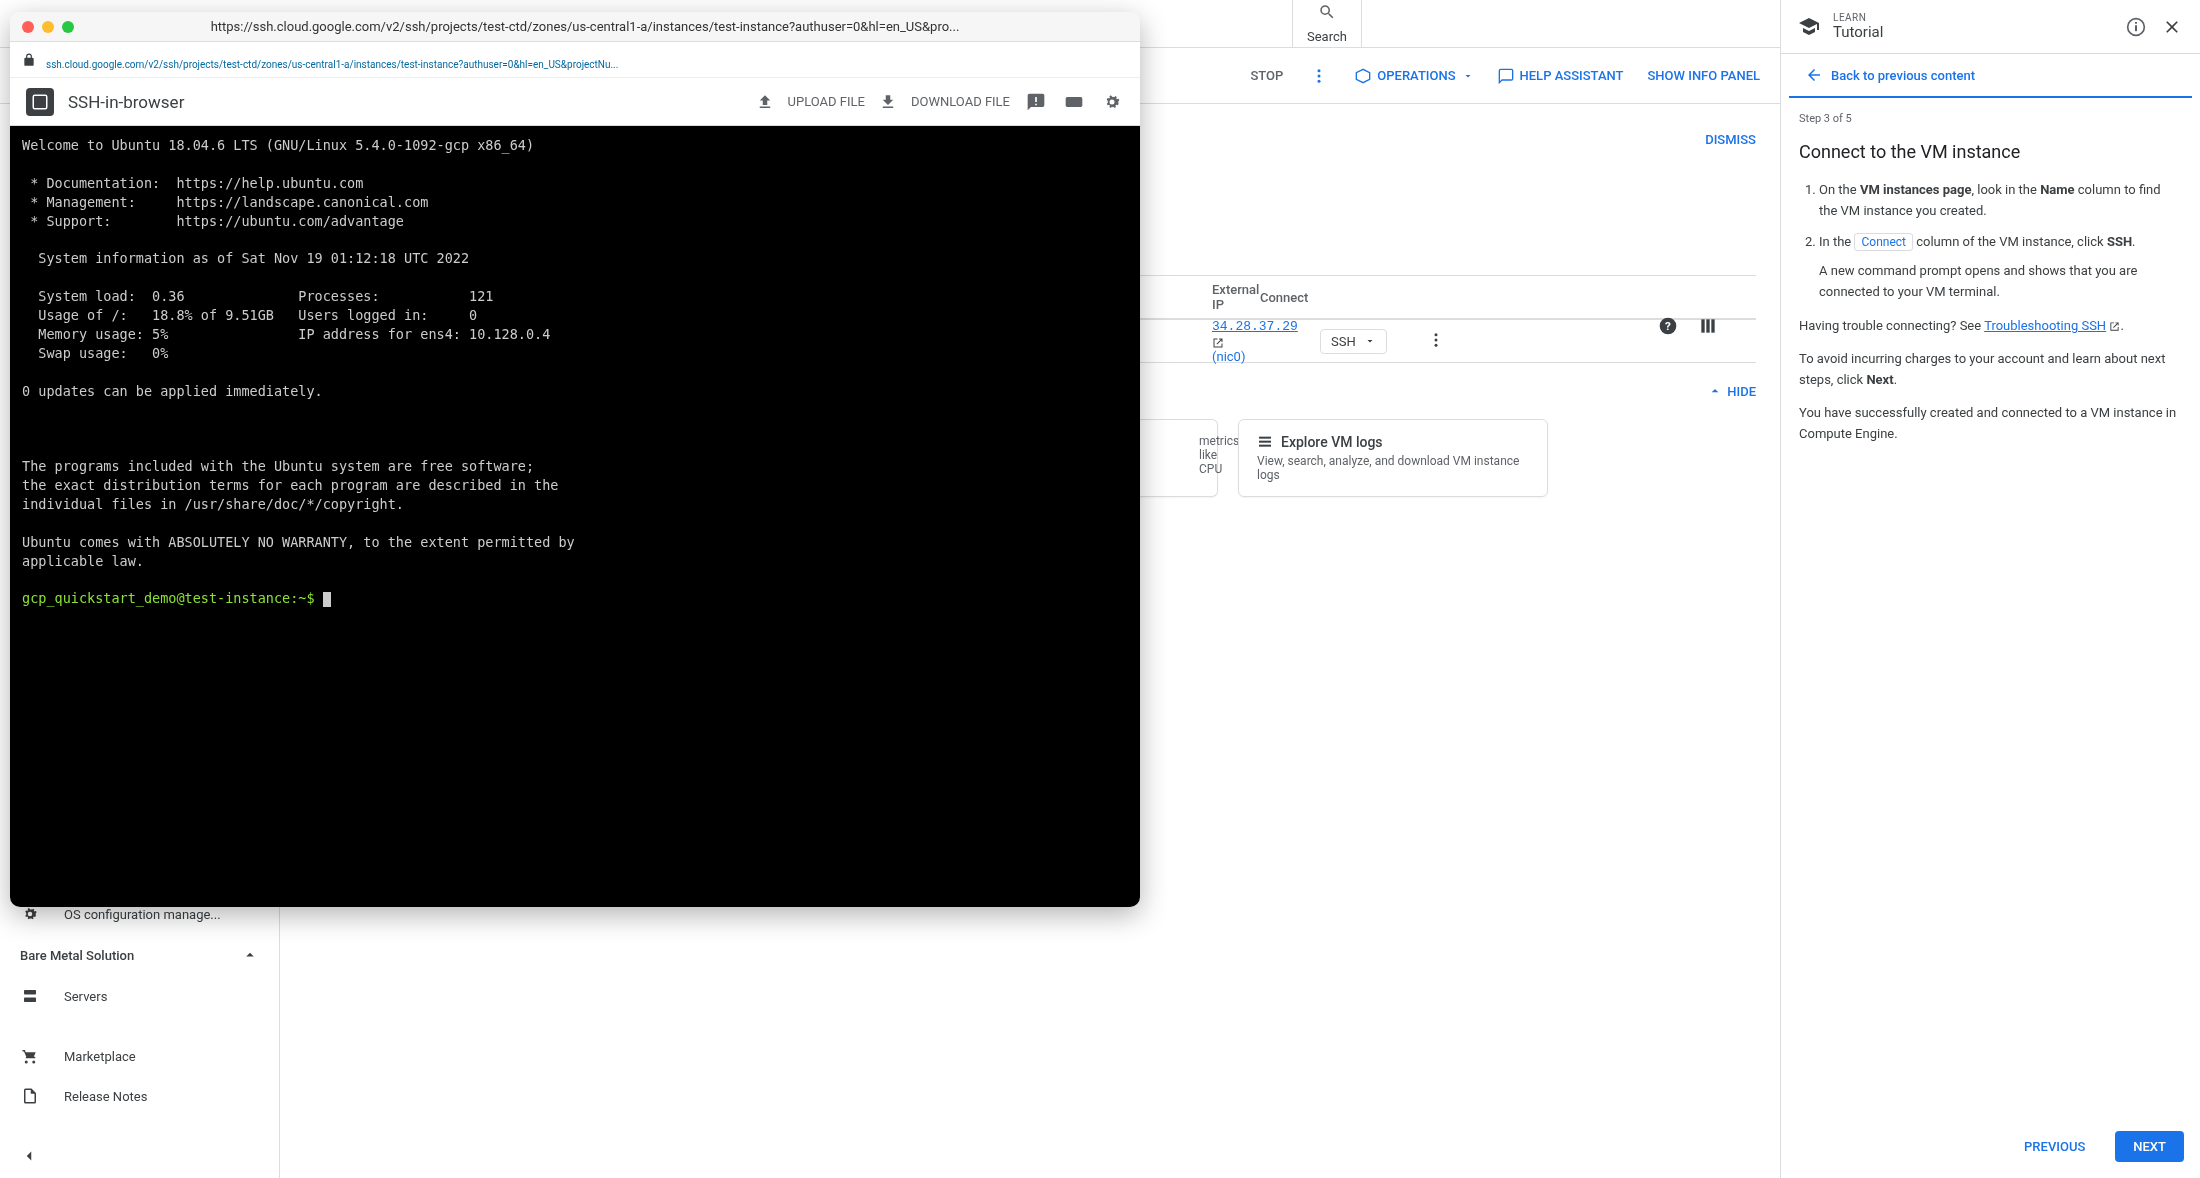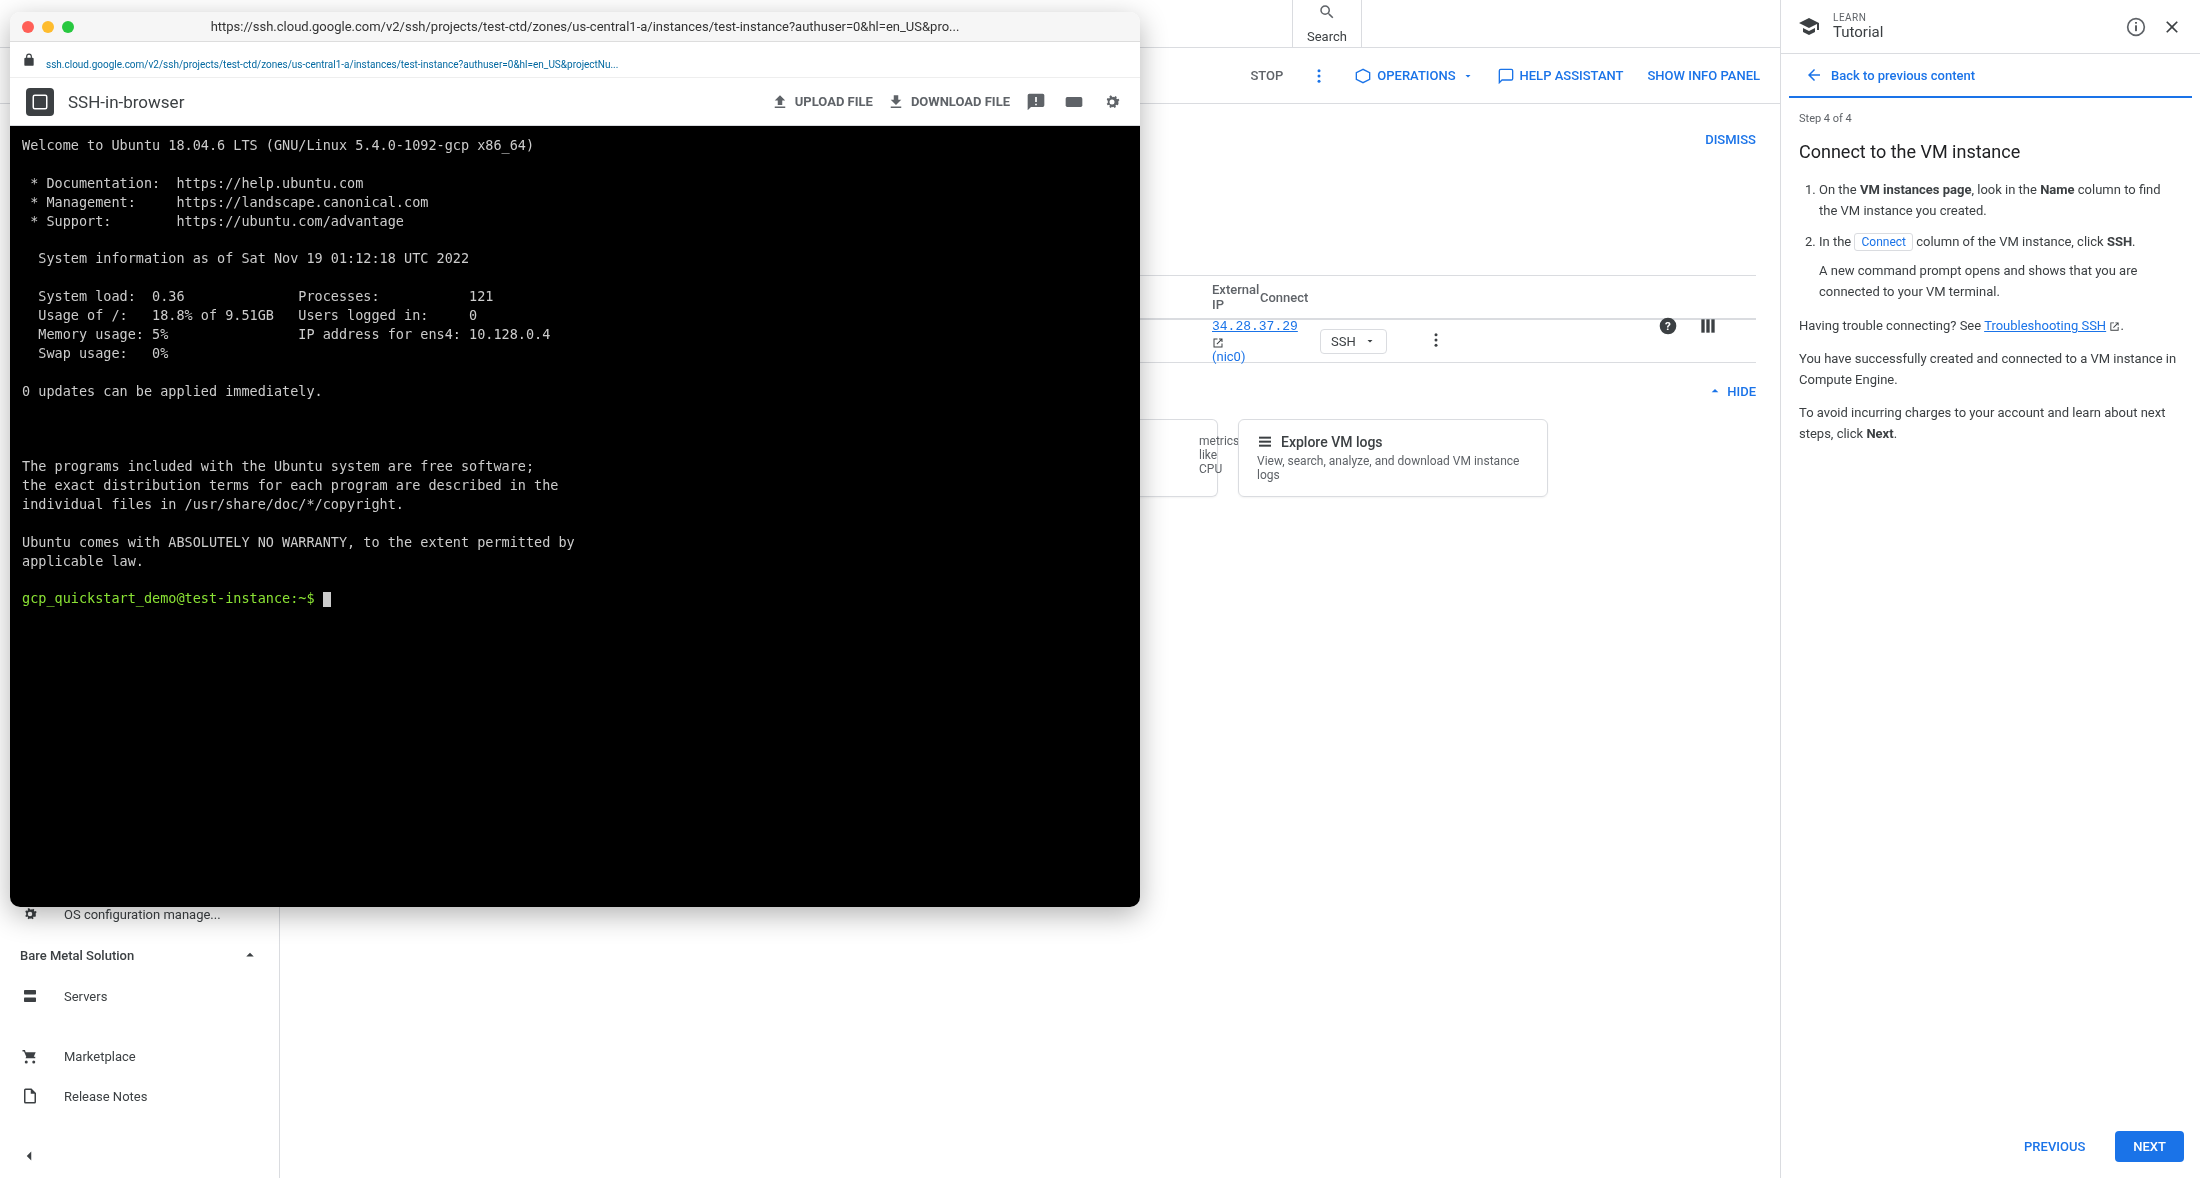--- a/index.html
+++ b/index.html
@@ -79,7 +79,7 @@
 .ssh-toolbar { height: 48px; display: flex; align-items: center; padding: 0 16px; gap: 14px; background: #fff; border-bottom: 1px solid #dadce0; }
 .ssh-logo { width: 28px; height: 28px; background: #3c4043; border-radius: 4px; display: flex; align-items: center; justify-content: center; }
 .ssh-title { font-size: 17px; color: #3c4043; flex: 1; }
-.ssh-action { display: flex; align-items: center; gap: 6px; color: #5f6368; font-size: 13px; font-weight: 700; cursor: pointer; }
+.ssh-action { display: flex; align-items: center; gap: 14px; color: #5f6368; font-size: 13px; font-weight: 400; cursor: pointer; }
 .terminal { flex: 1; background: #000; color: #ccc; font-family: "Menlo", "Consolas", monospace; font-size: 13.5px; line-height: 1.4; padding: 10px 12px; white-space: pre; overflow: hidden; }
 .prompt-user { color: #8ae234; }
 .cursor { display: inline-block; width: 8px; height: 15px; background: #ccc; vertical-align: middle; }

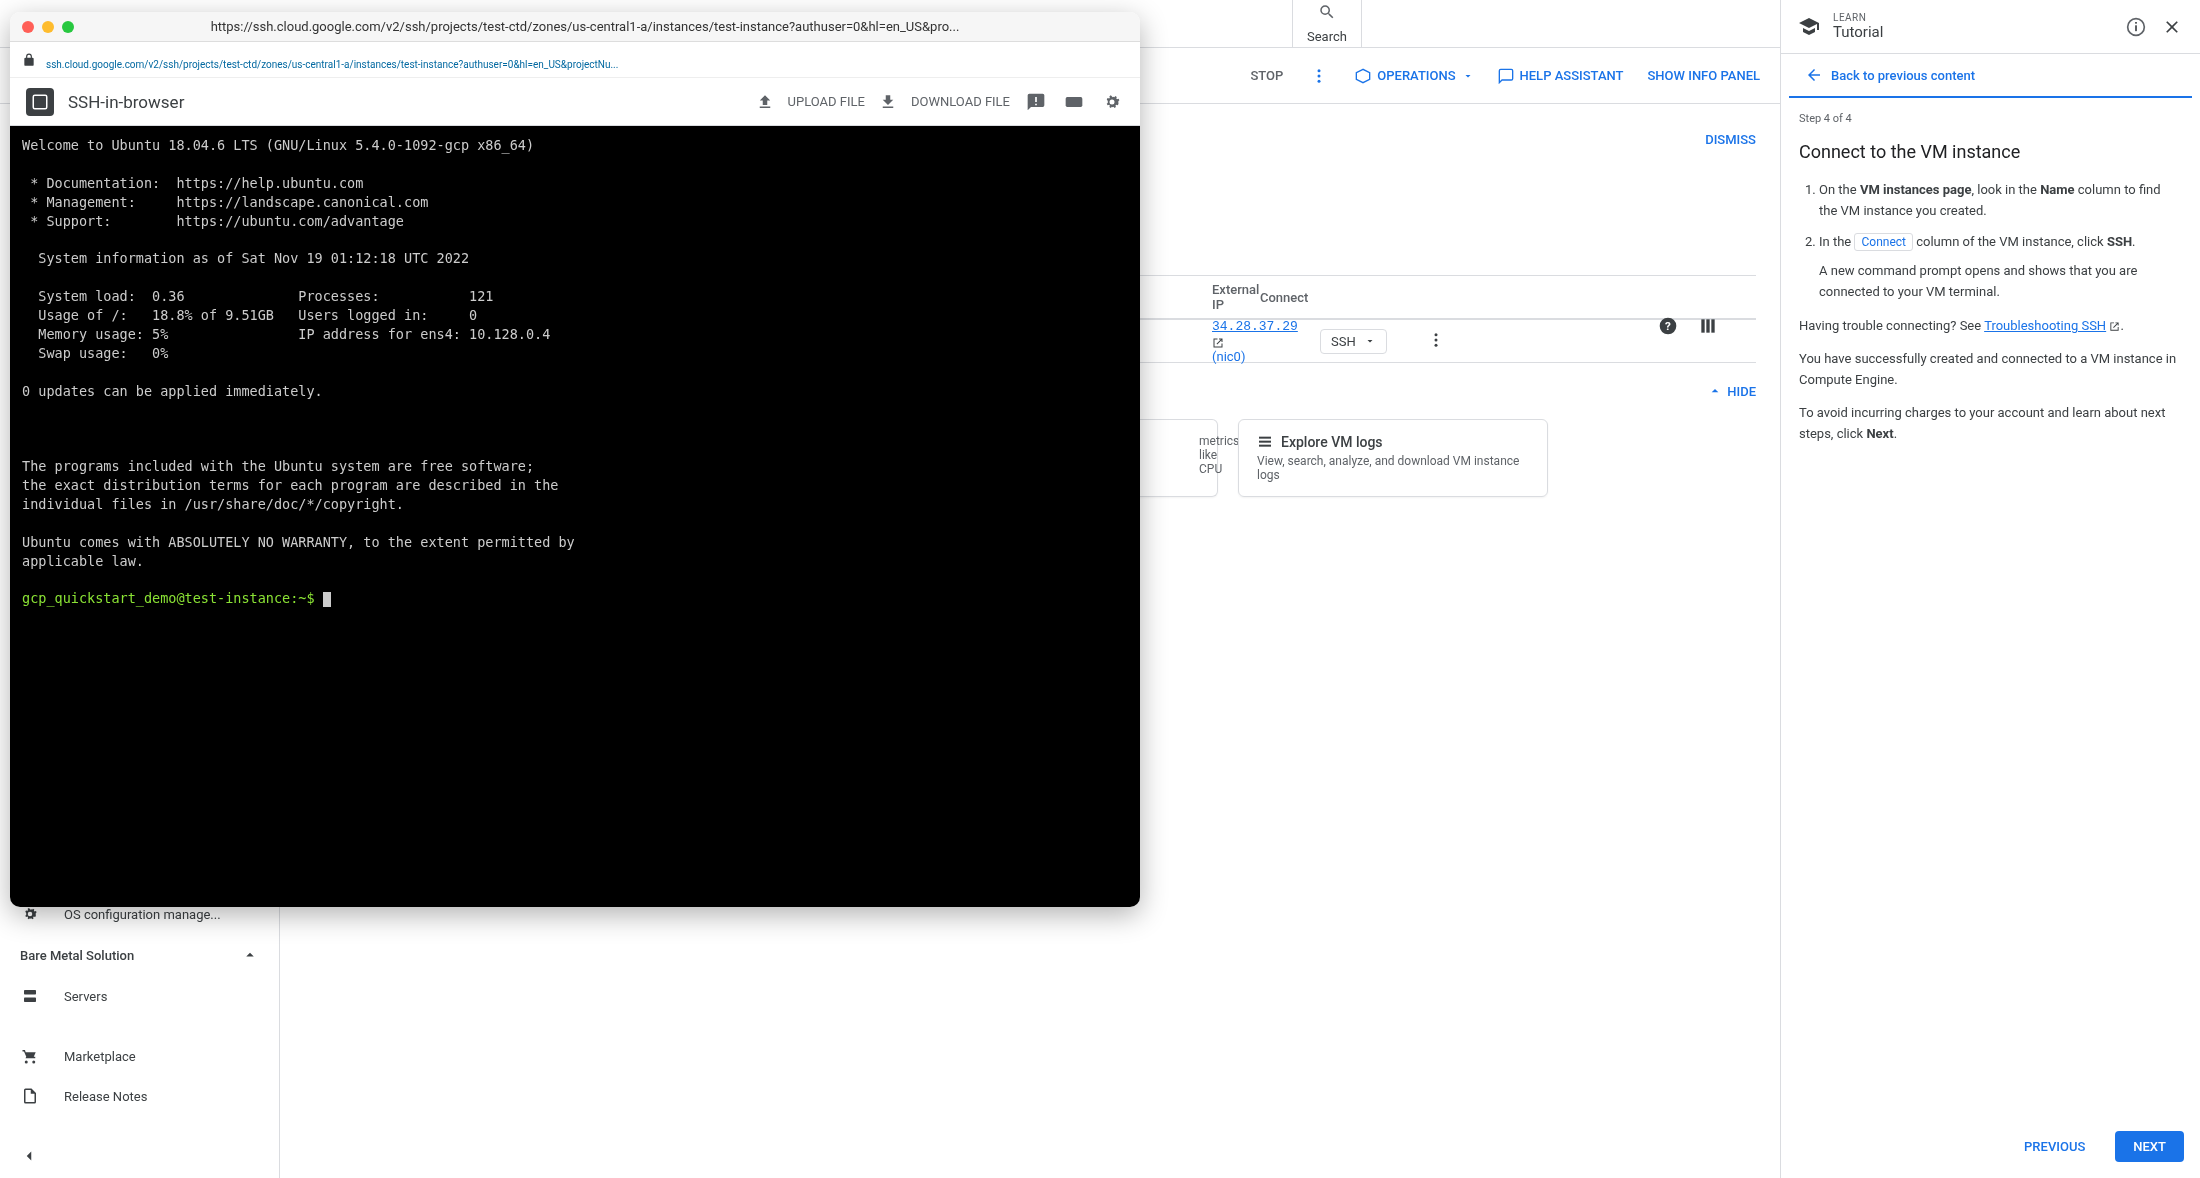--- a/index.html
+++ b/index.html
@@ -303,7 +303,7 @@
     <span>Back to previous content</span>
   </div>
   <div class="tutorial-body">
-    <div class="step-counter">Step 4 of 4</div>
+    <div class="step-counter">Step 3 of 5</div>
     <div class="step-title">Connect to the VM instance</div>
     <ol>
       <li>

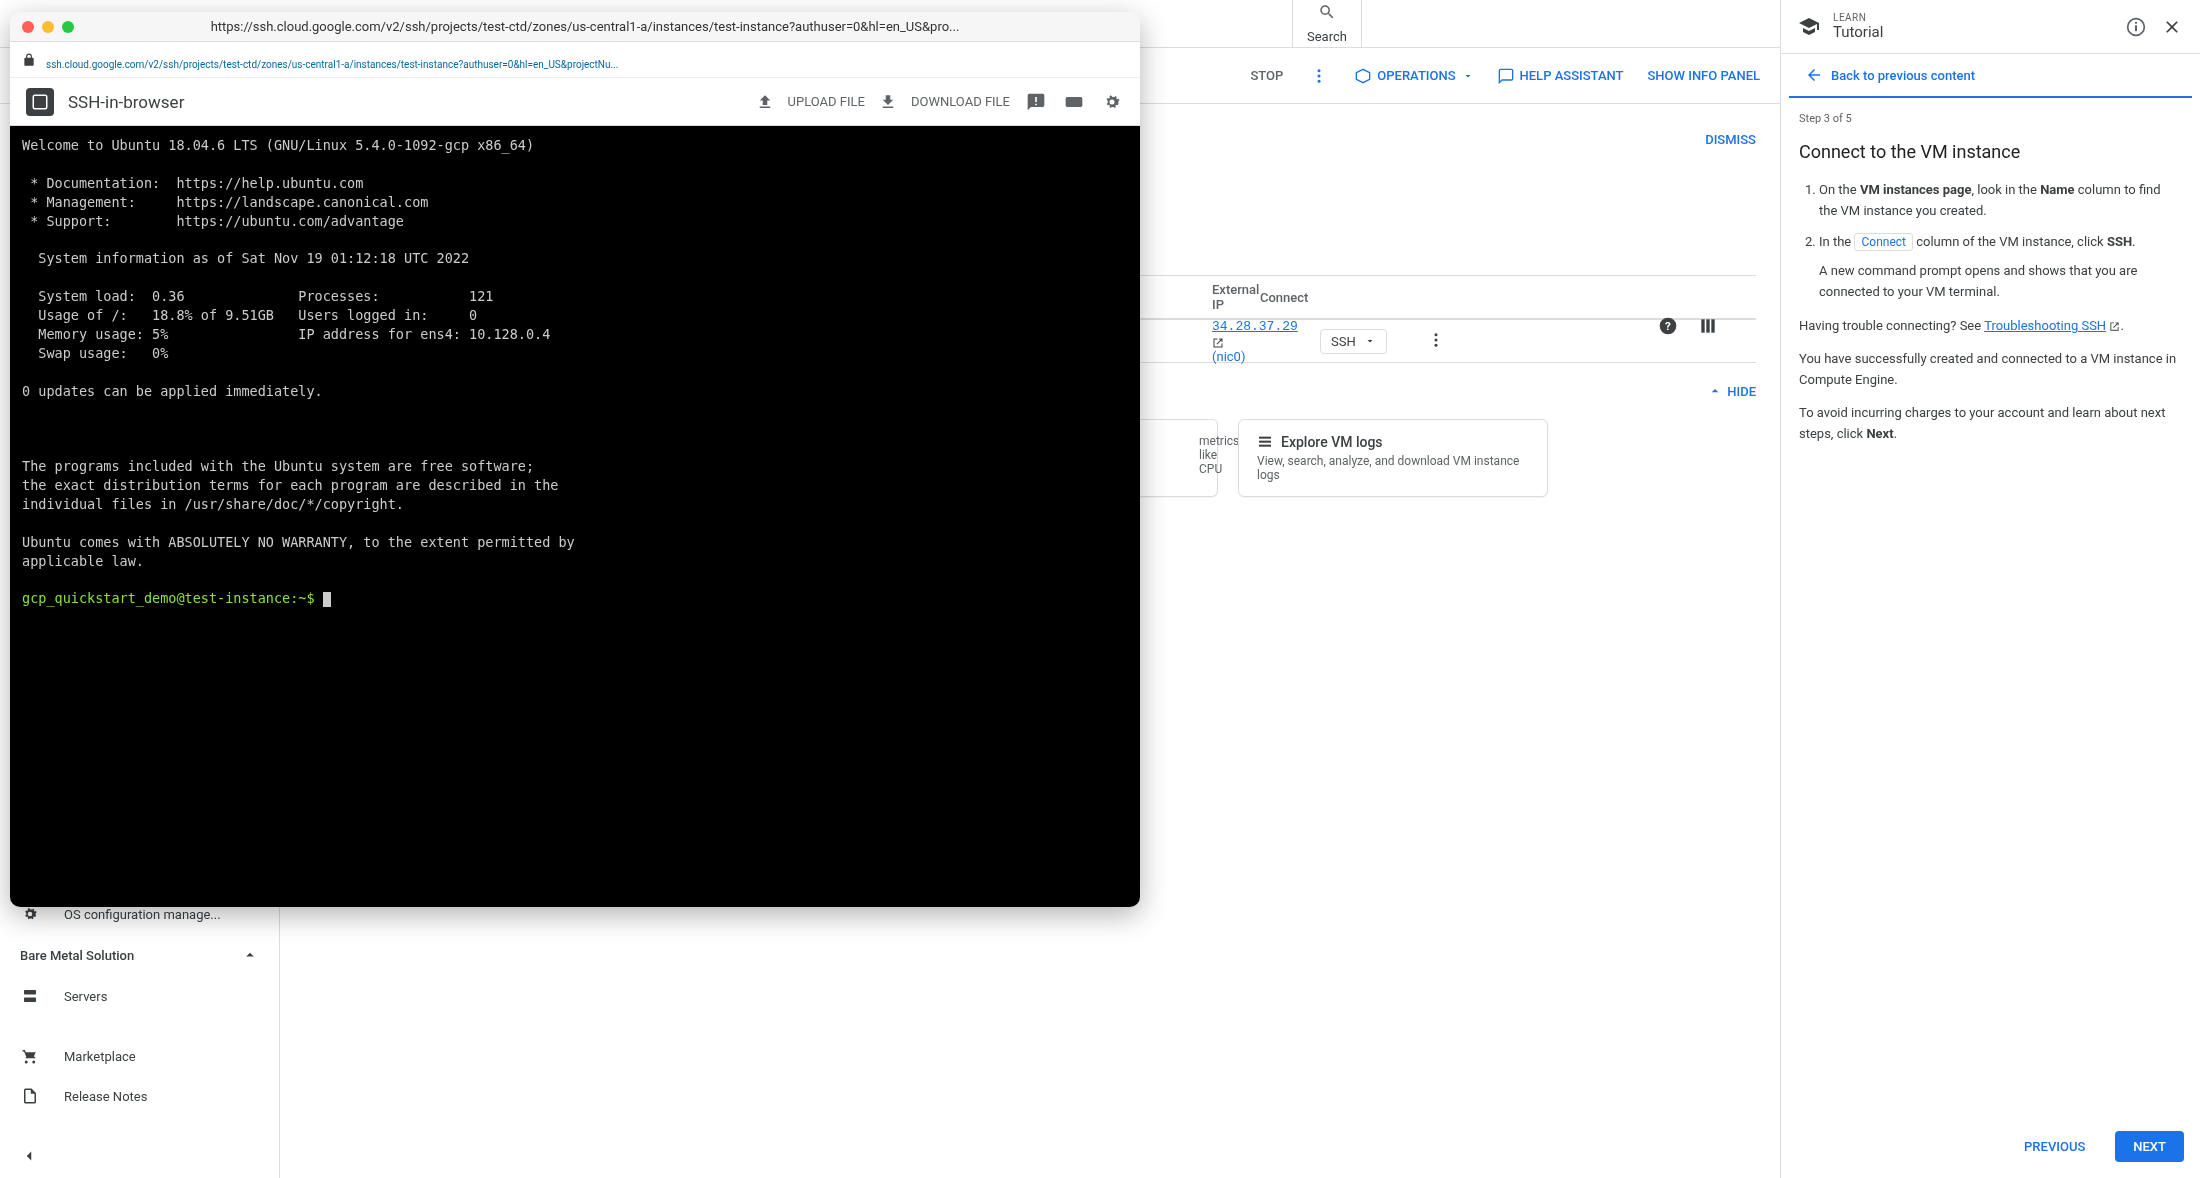--- a/index.html
+++ b/index.html
@@ -320,8 +320,8 @@
           <path d="M14 3v2h3.6L9 13.6 10.4 15 19 6.4V10h2V3h-7zM5 5h6V3H3v18h18v-8h-2v6H5V5z"></path>
         </svg>.
     </p>
+    <p style="margin-top:12px;"><span>To avoid incurring charges to your account and learn about next steps, click </span><b>Next</b>.</p>
     <p style="margin-top:12px;">You have successfully created and connected to a VM instance in Compute Engine.</p>
-    <p style="margin-top:12px;"><span>To avoid incurring charges to your account and learn about next steps, click </span><b>Next</b>.</p>
   </div>
   <div class="tutorial-footer">
     <div class="btn-text">PREVIOUS</div>

